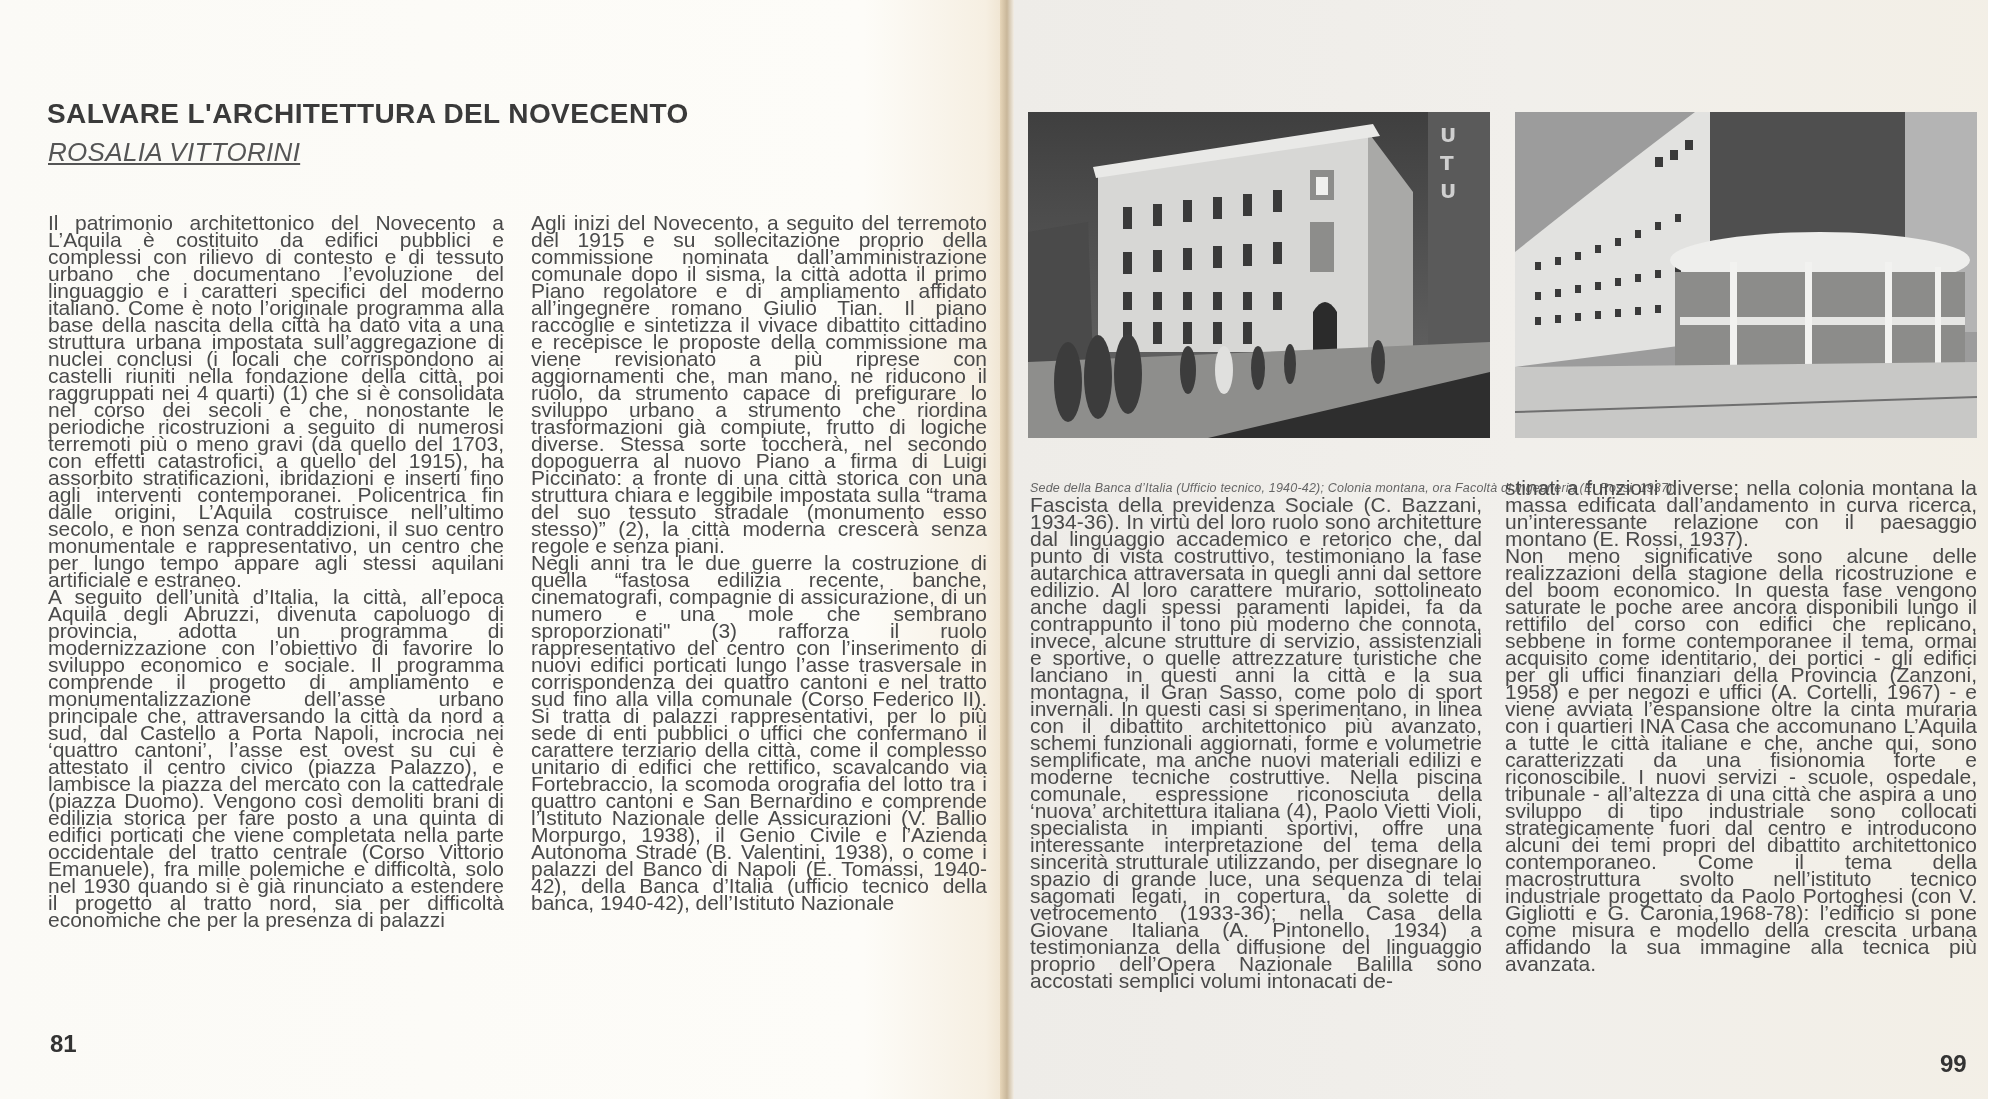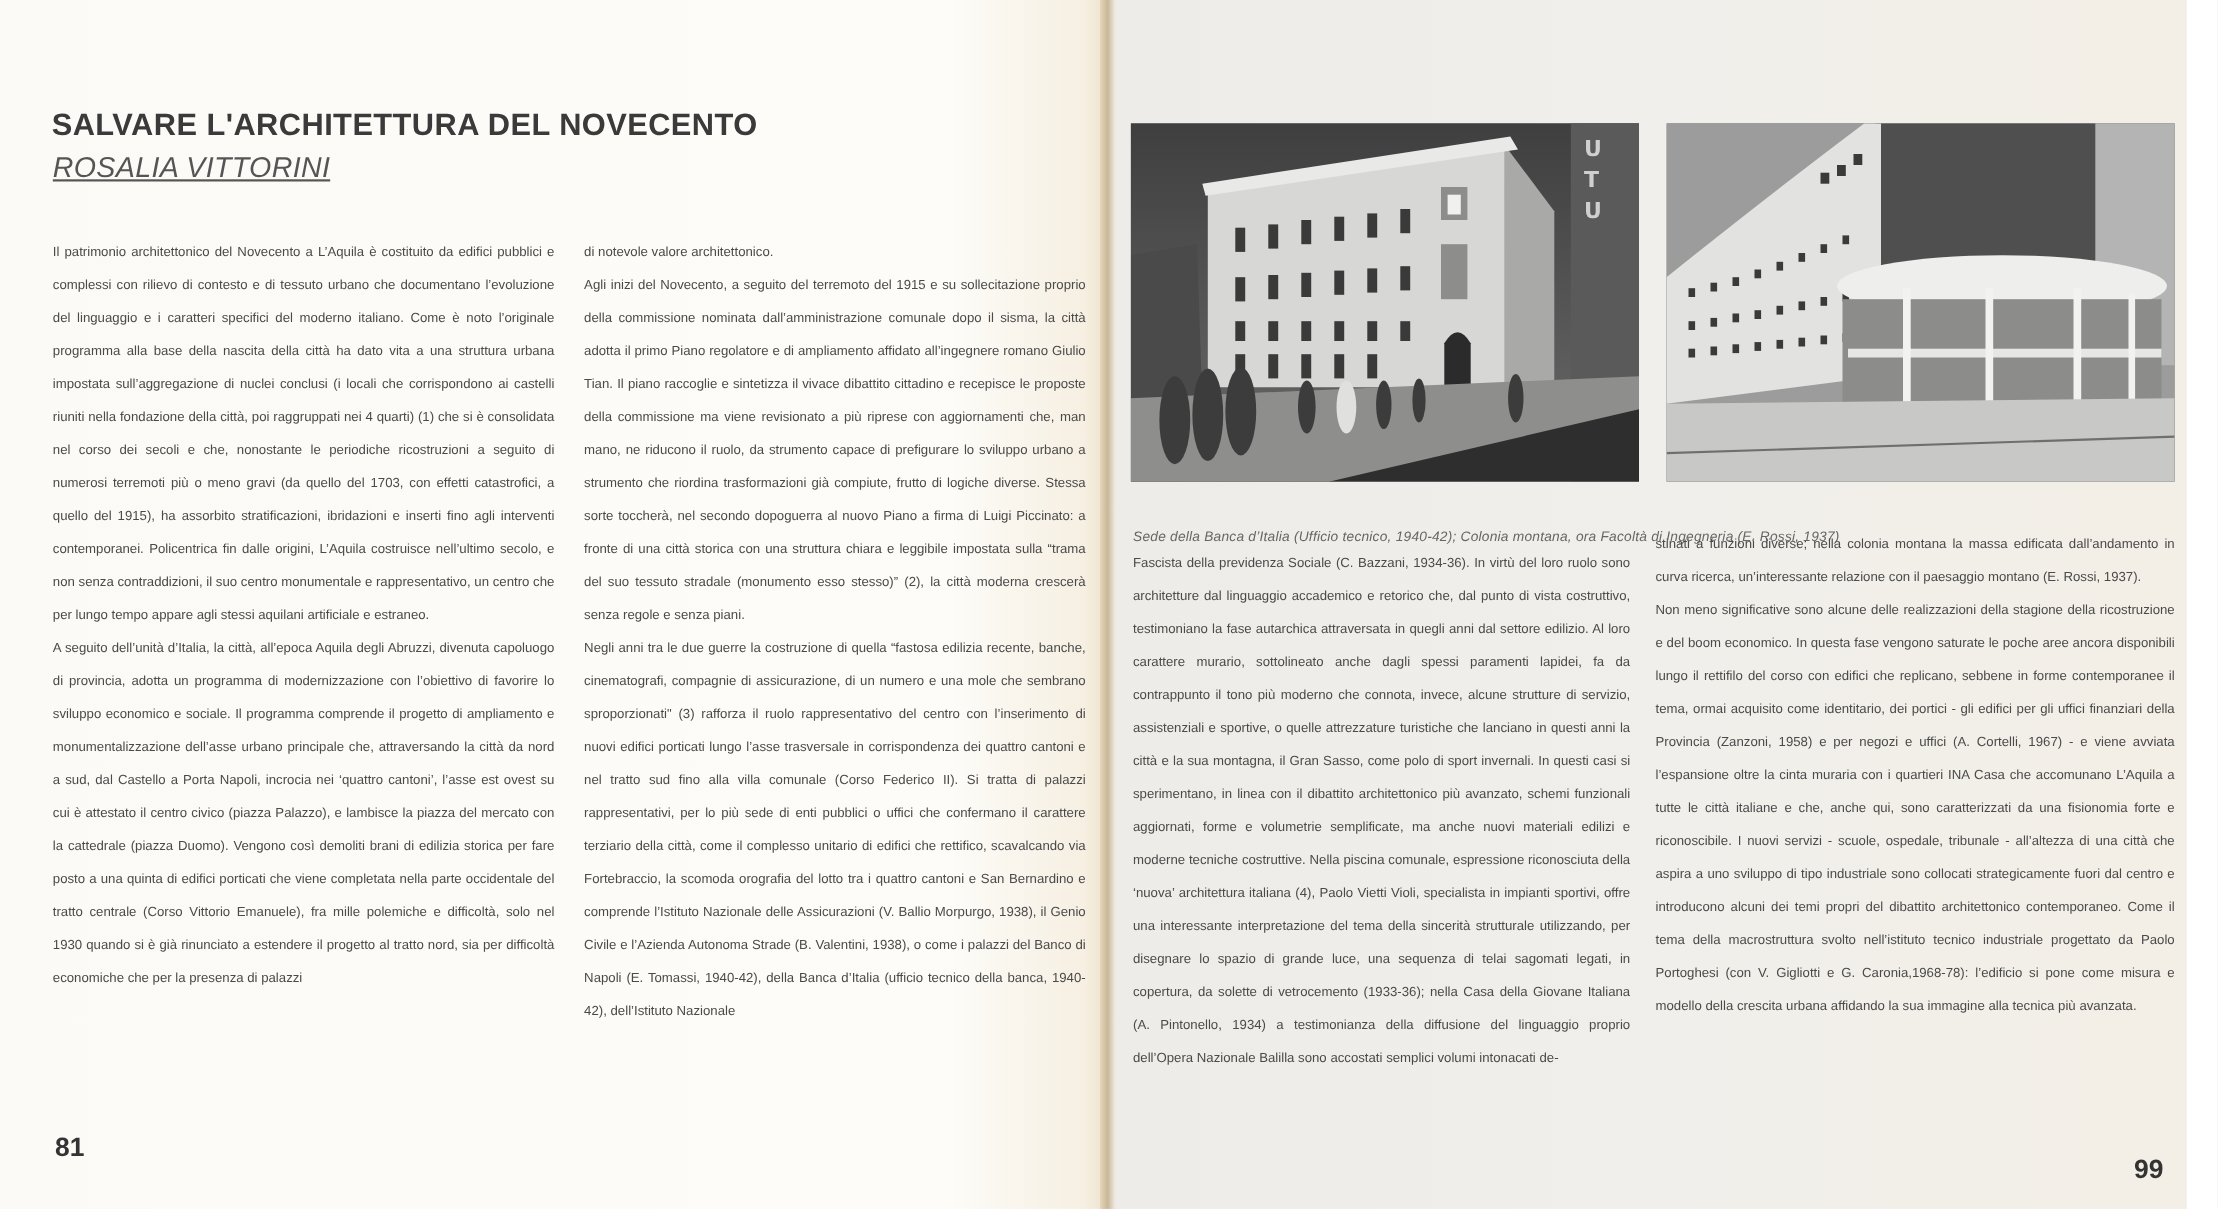--- a/index.html
+++ b/index.html
@@ -11,7 +11,7 @@
   .right-white{position:absolute;right:0;top:0;width:28px;height:1099px;background:#ffffff;}
   .title{position:absolute;left:47px;top:98px;font-weight:bold;font-size:28px;letter-spacing:0.4px;color:#3a3a3a;}
   .author{position:absolute;left:48px;top:137px;font-style:italic;font-size:26px;color:#555;letter-spacing:0.3px;text-decoration:underline;}
-  .col{position:absolute;font-size:12px;line-height:30px;color:#4a4a4a;text-align:justify;}
+  .col{position:absolute;font-size:21px;line-height:17px;color:#4a4a4a;text-align:justify;}
   .col p{margin:0;}
   .col1{left:48px;top:214px;width:456px;}
   .col2{left:531px;top:214px;width:456px;}

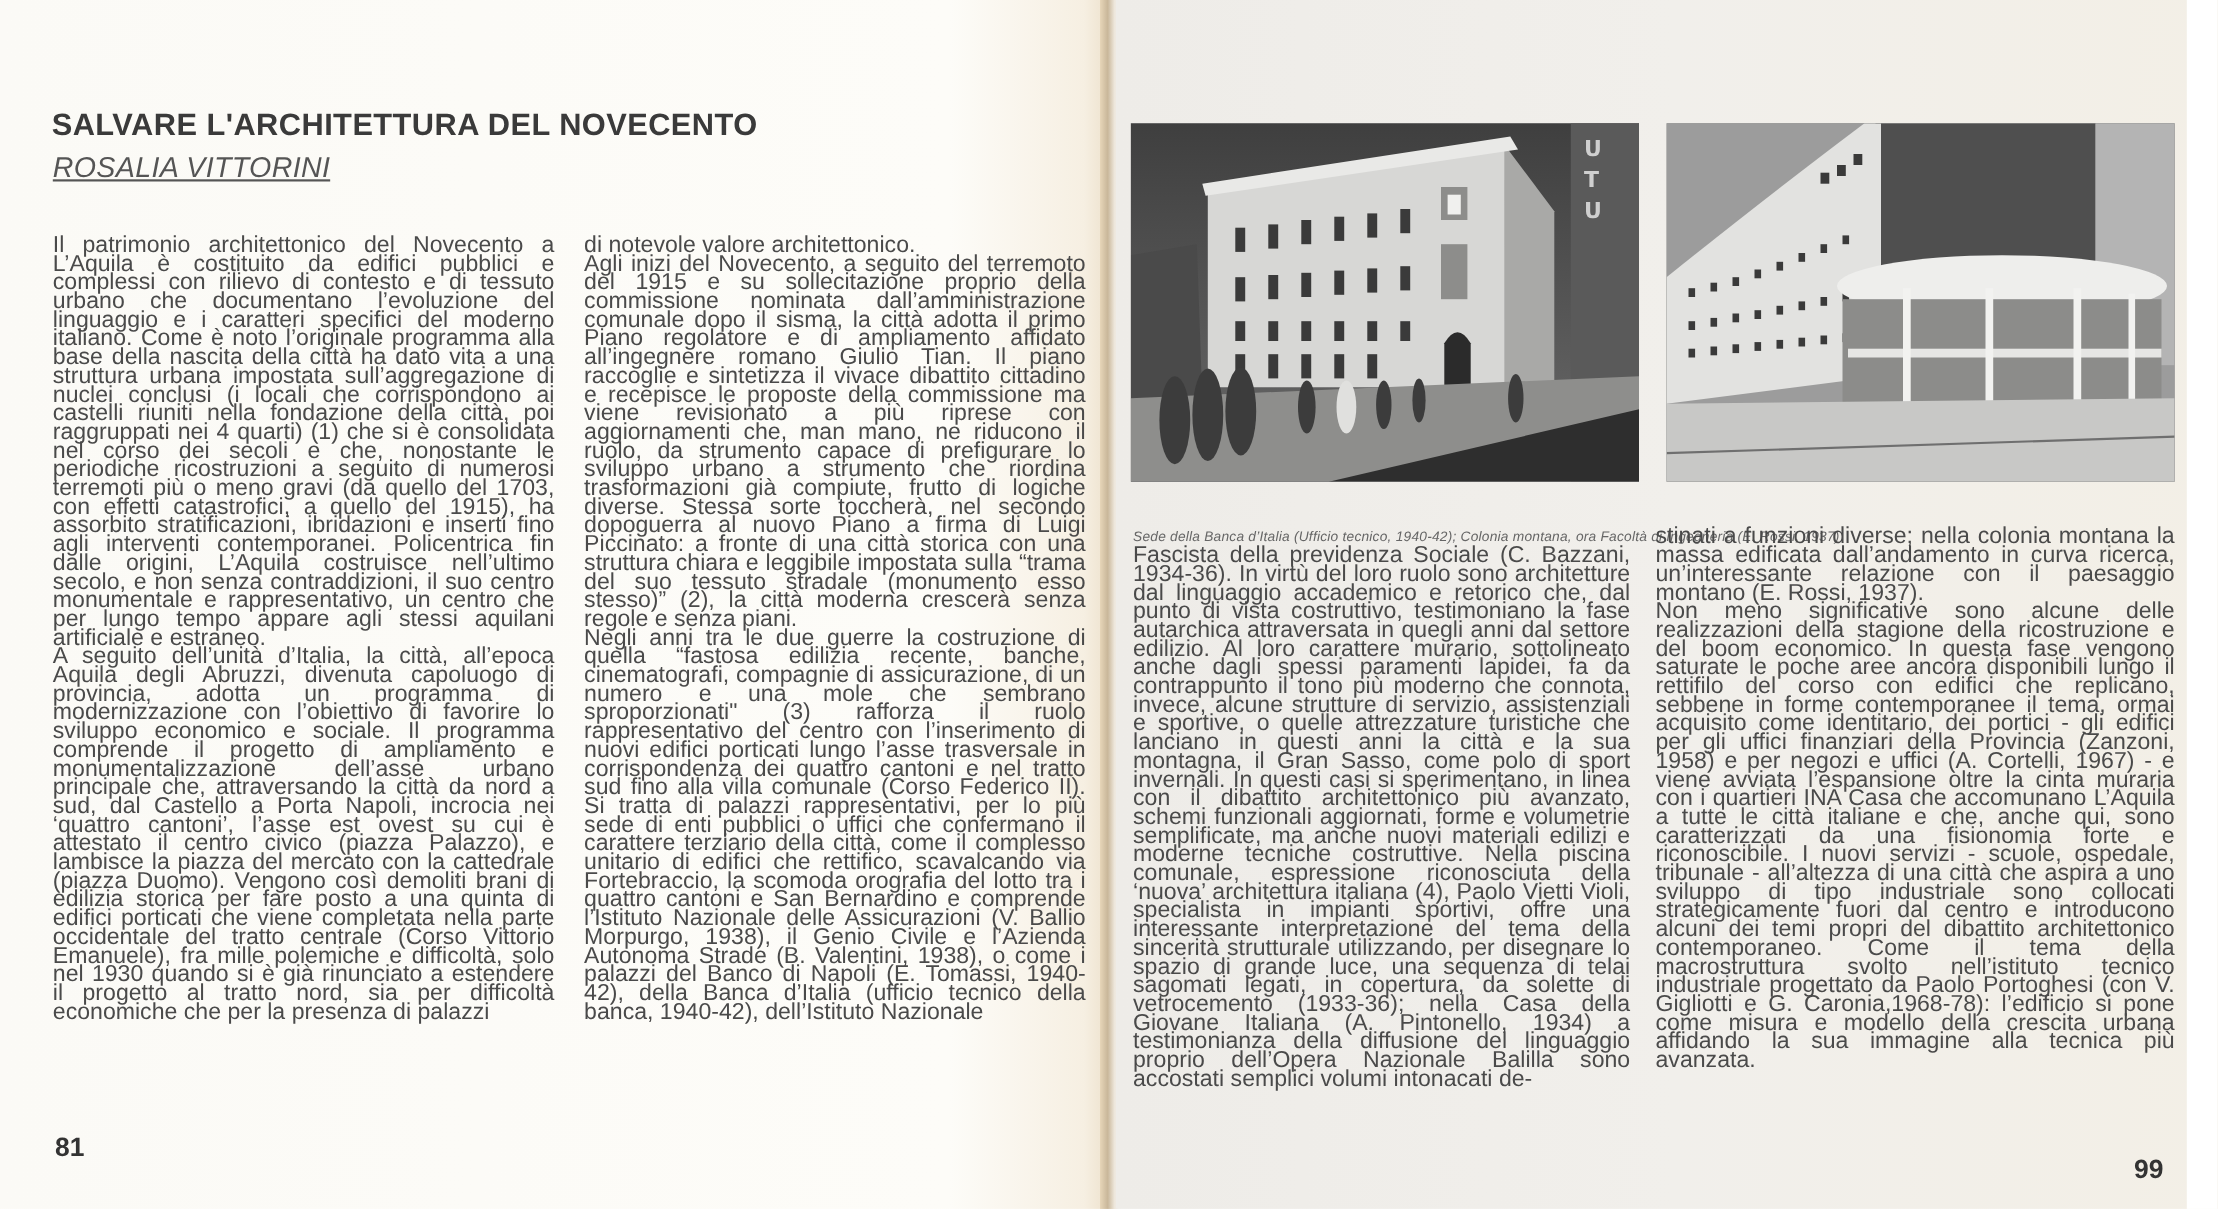--- a/index.html
+++ b/index.html
@@ -38,7 +38,6 @@
   </div>
 
   <div class="col col2">
-    <p>di notevole valore architettonico.</p>
     <p>Agli inizi del Novecento, a seguito del terremoto del 1915 e su sollecitazione proprio della commissione nominata dall’amministrazione comunale dopo il sisma, la città adotta il primo Piano regolatore e di ampliamento affidato all’ingegnere romano Giulio Tian. Il piano raccoglie e sintetizza il vivace dibattito cittadino e recepisce le proposte della commissione ma viene revisionato a più riprese con aggiornamenti che, man mano, ne riducono il ruolo, da strumento capace di prefigurare lo sviluppo urbano a strumento che riordina trasformazioni già compiute, frutto di logiche diverse. Stessa sorte toccherà, nel secondo dopoguerra al nuovo Piano a firma di Luigi Piccinato: a fronte di una città storica con una struttura chiara e leggibile impostata sulla “trama del suo tessuto stradale (monumento esso stesso)” (2), la città moderna crescerà senza regole e senza piani.</p>
     <p>Negli anni tra le due guerre la costruzione di quella “fastosa edilizia recente, banche, cinematografi, compagnie di assicurazione, di un numero e una mole che sembrano sproporzionati" (3) rafforza il ruolo rappresentativo del centro con l’inserimento di nuovi edifici porticati lungo l’asse trasversale in corrispondenza dei quattro cantoni e nel tratto sud fino alla villa comunale (Corso Federico II). Si tratta di palazzi rappresentativi, per lo più sede di enti pubblici o uffici che confermano il carattere terziario della città, come il complesso unitario di edifici che rettifico, scavalcando via Fortebraccio, la scomoda orografia del lotto tra i quattro cantoni e San Bernardino e comprende l’Istituto Nazionale delle Assicurazioni (V. Ballio Morpurgo, 1938), il Genio Civile e l’Azienda Autonoma Strade (B. Valentini, 1938), o come i palazzi del Banco di Napoli (E. Tomassi, 1940-42), della Banca d’Italia (ufficio tecnico della banca, 1940-42), dell’Istituto Nazionale</p>
   </div>

